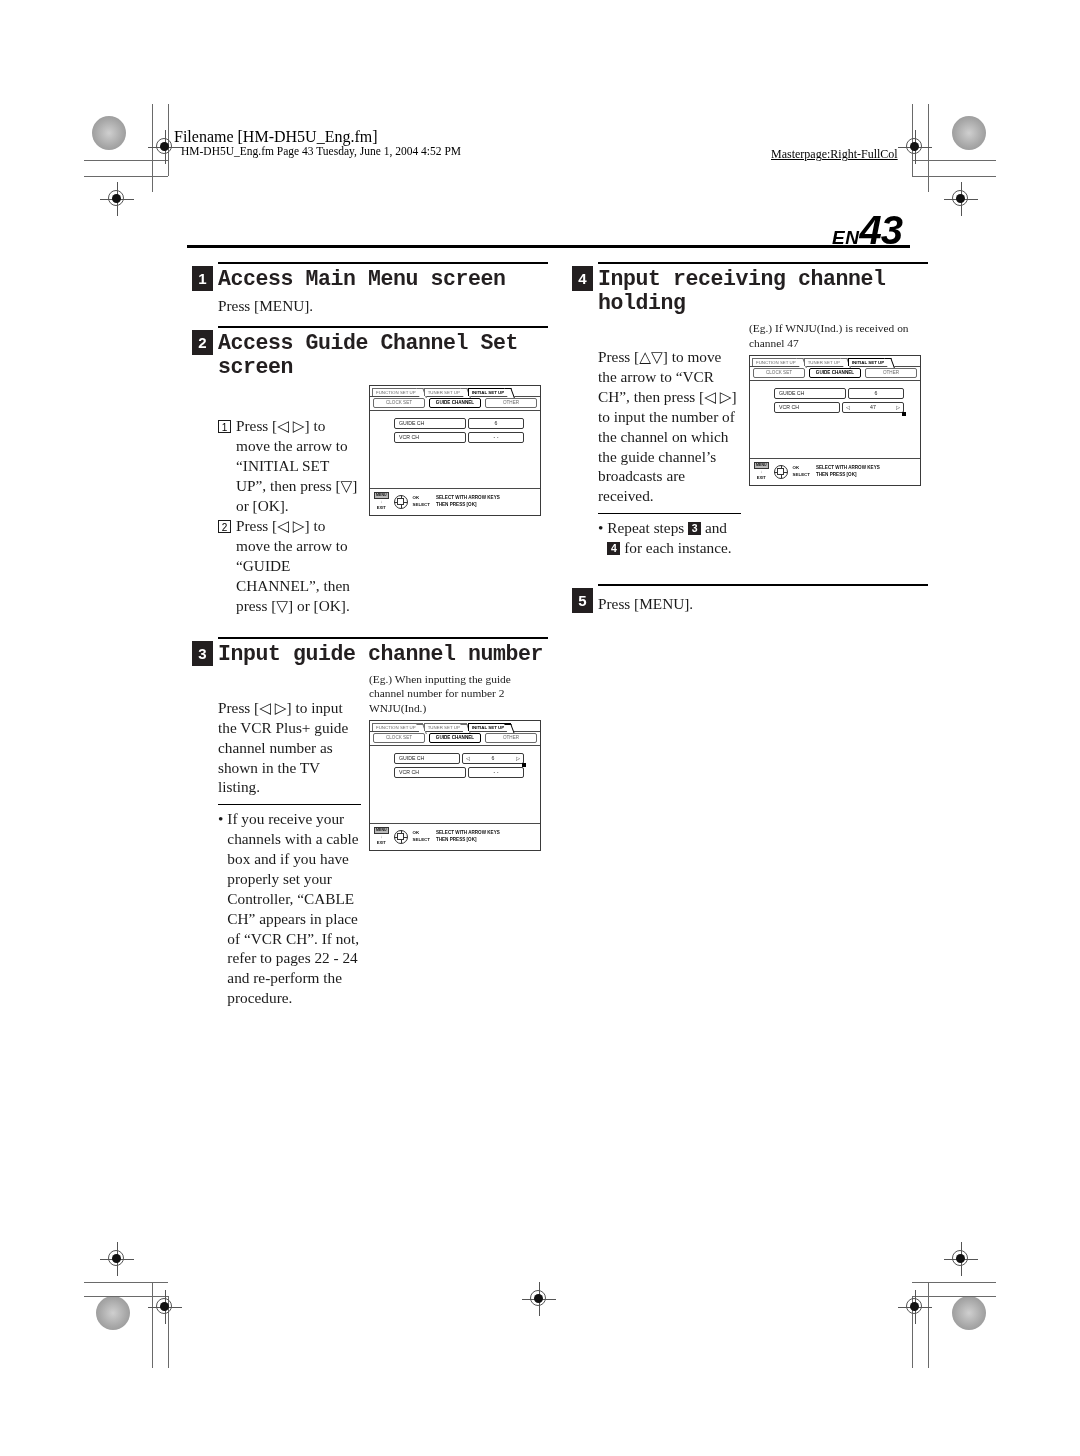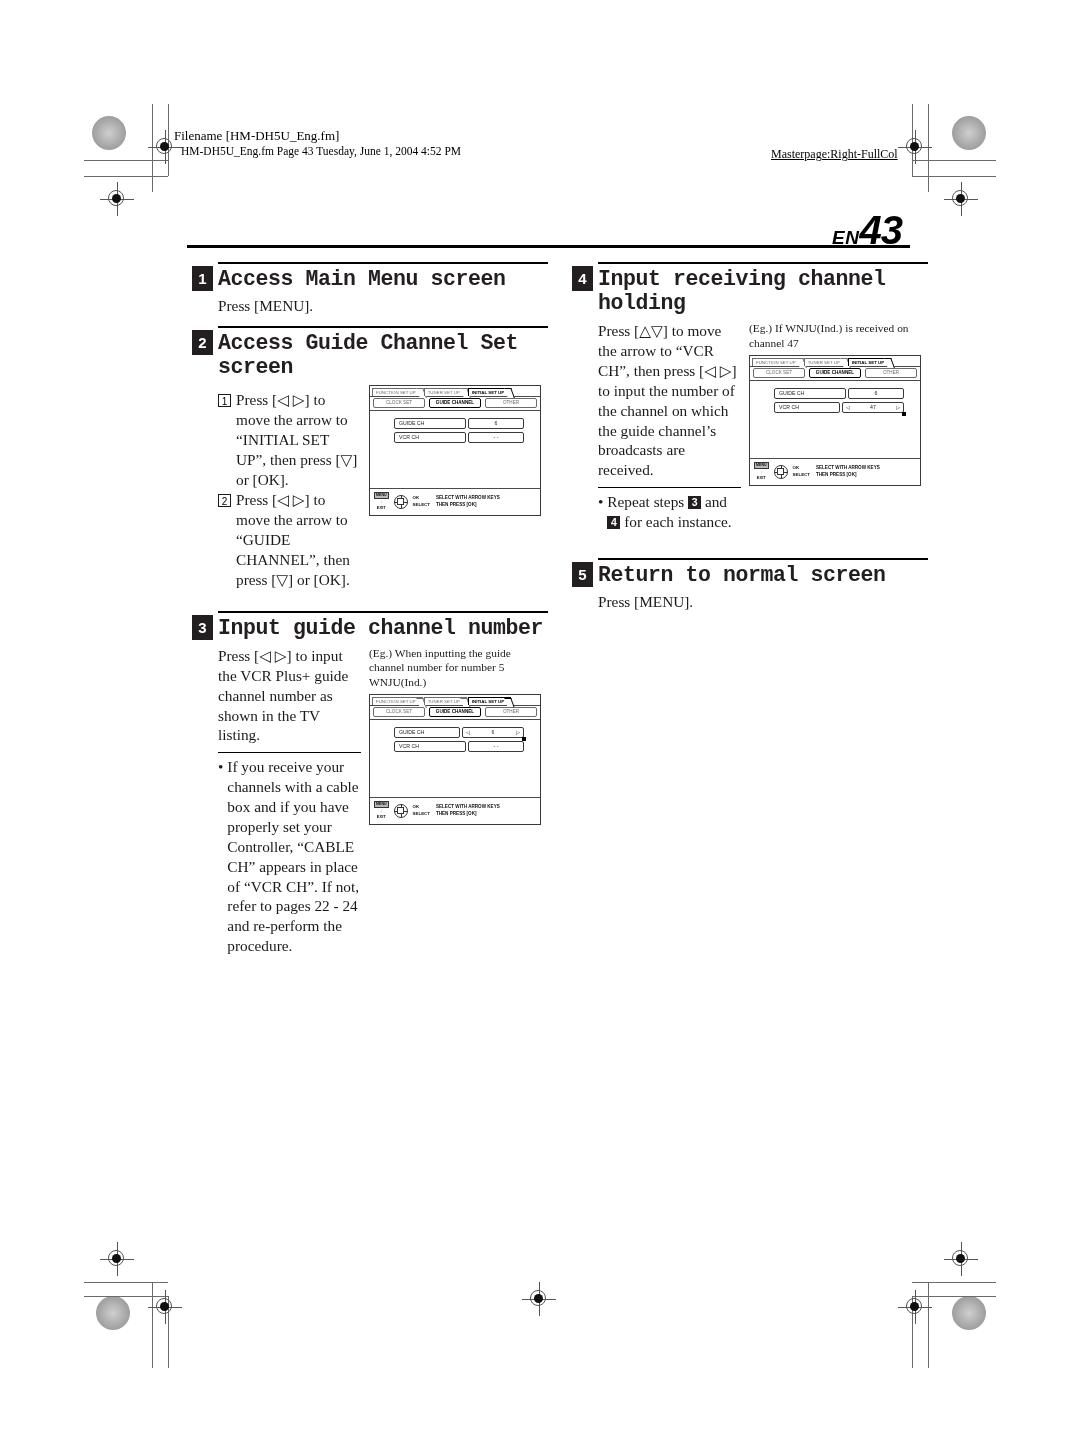--- a/index.html
+++ b/index.html
@@ -66,7 +66,7 @@
   .hdr-filename {
     position: absolute;
     left: 174px; top: 128px;
-    font-size: 13px;
+    font-size: 16px;
     font-family: "Liberation Serif", serif;
     white-space: nowrap;
   }

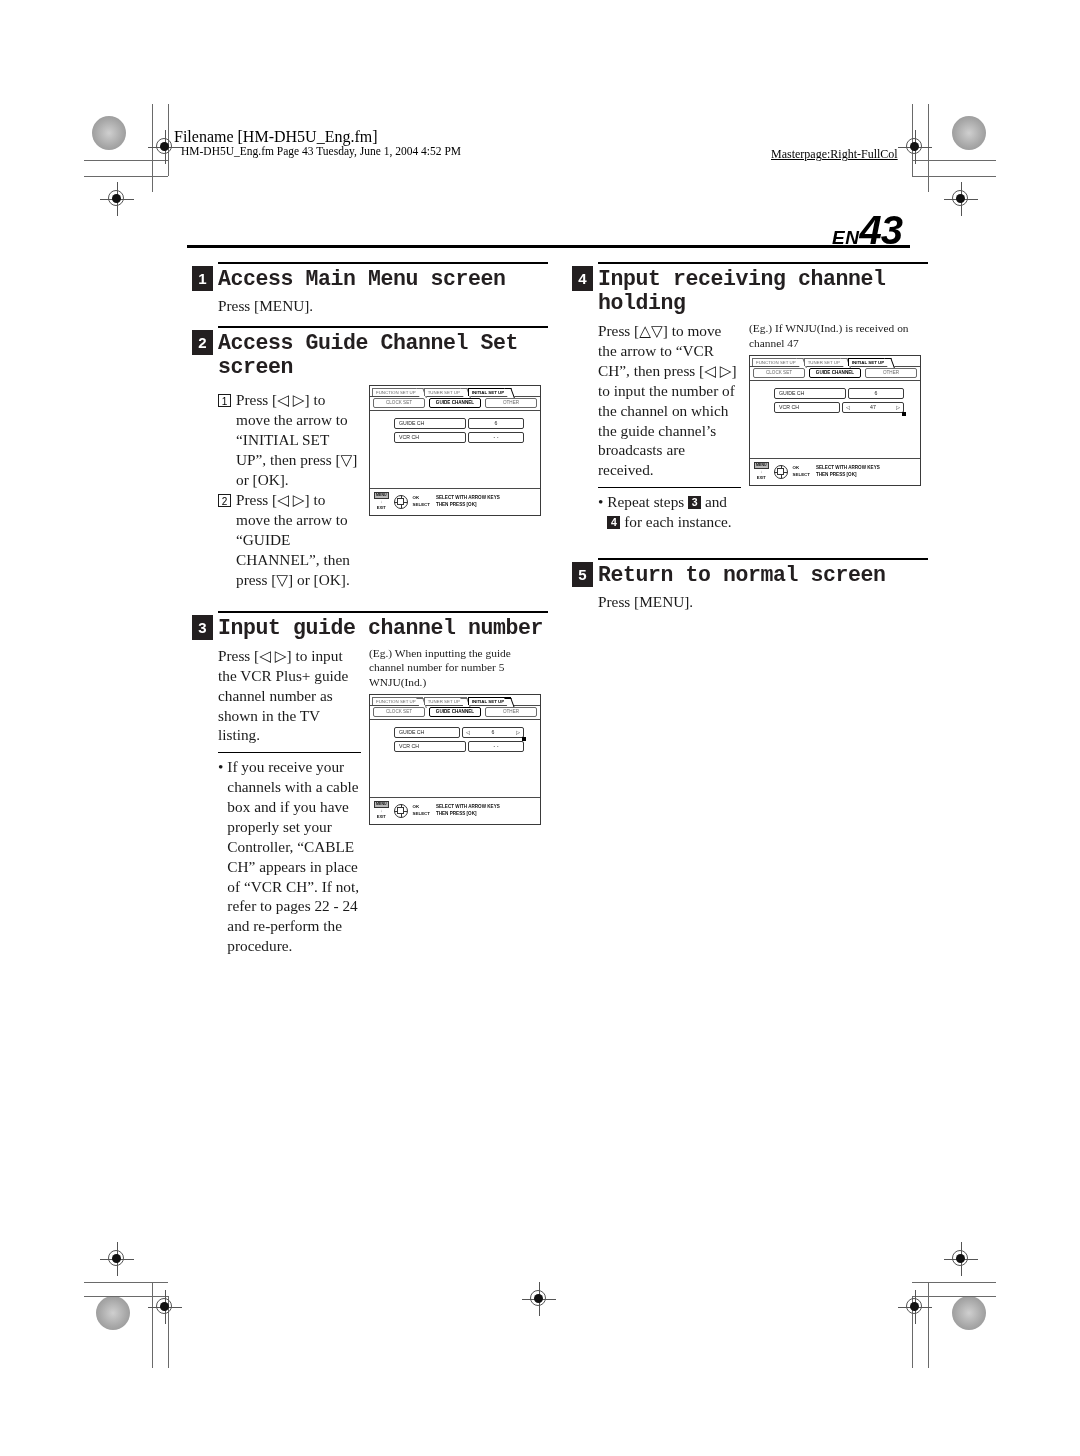--- a/index.html
+++ b/index.html
@@ -204,7 +204,7 @@
 
   
   .split { display: flex; gap: 8px; }
-  .split .txt { flex: 0 0 143px; }
+  .split .txt { flex: 0 0 143px; margin-top: 26px; }
   .split .fig { flex: 1 1 auto; }
 
   

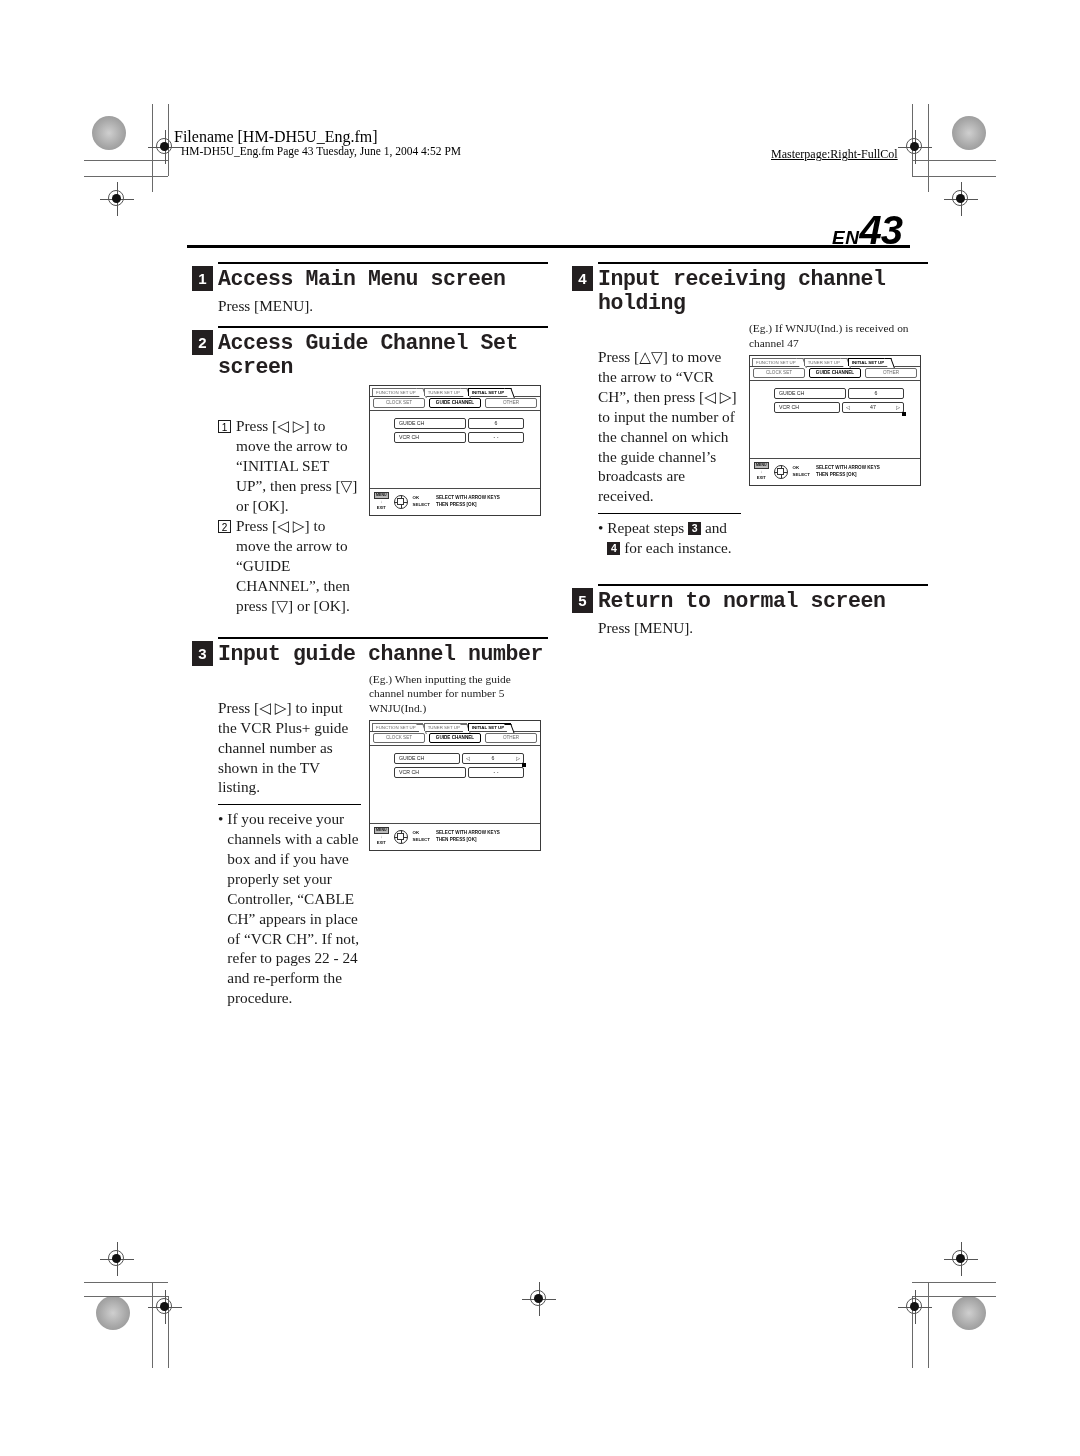--- a/index.html
+++ b/index.html
@@ -698,7 +698,6 @@
 
   <div class="step" style="margin-top:26px;">
     <div class="step-badge">5</div>
-    <div class="step-title">Return to normal screen</div>
   </div>
   <div class="body-txt press-line">Press [MENU].</div>
 

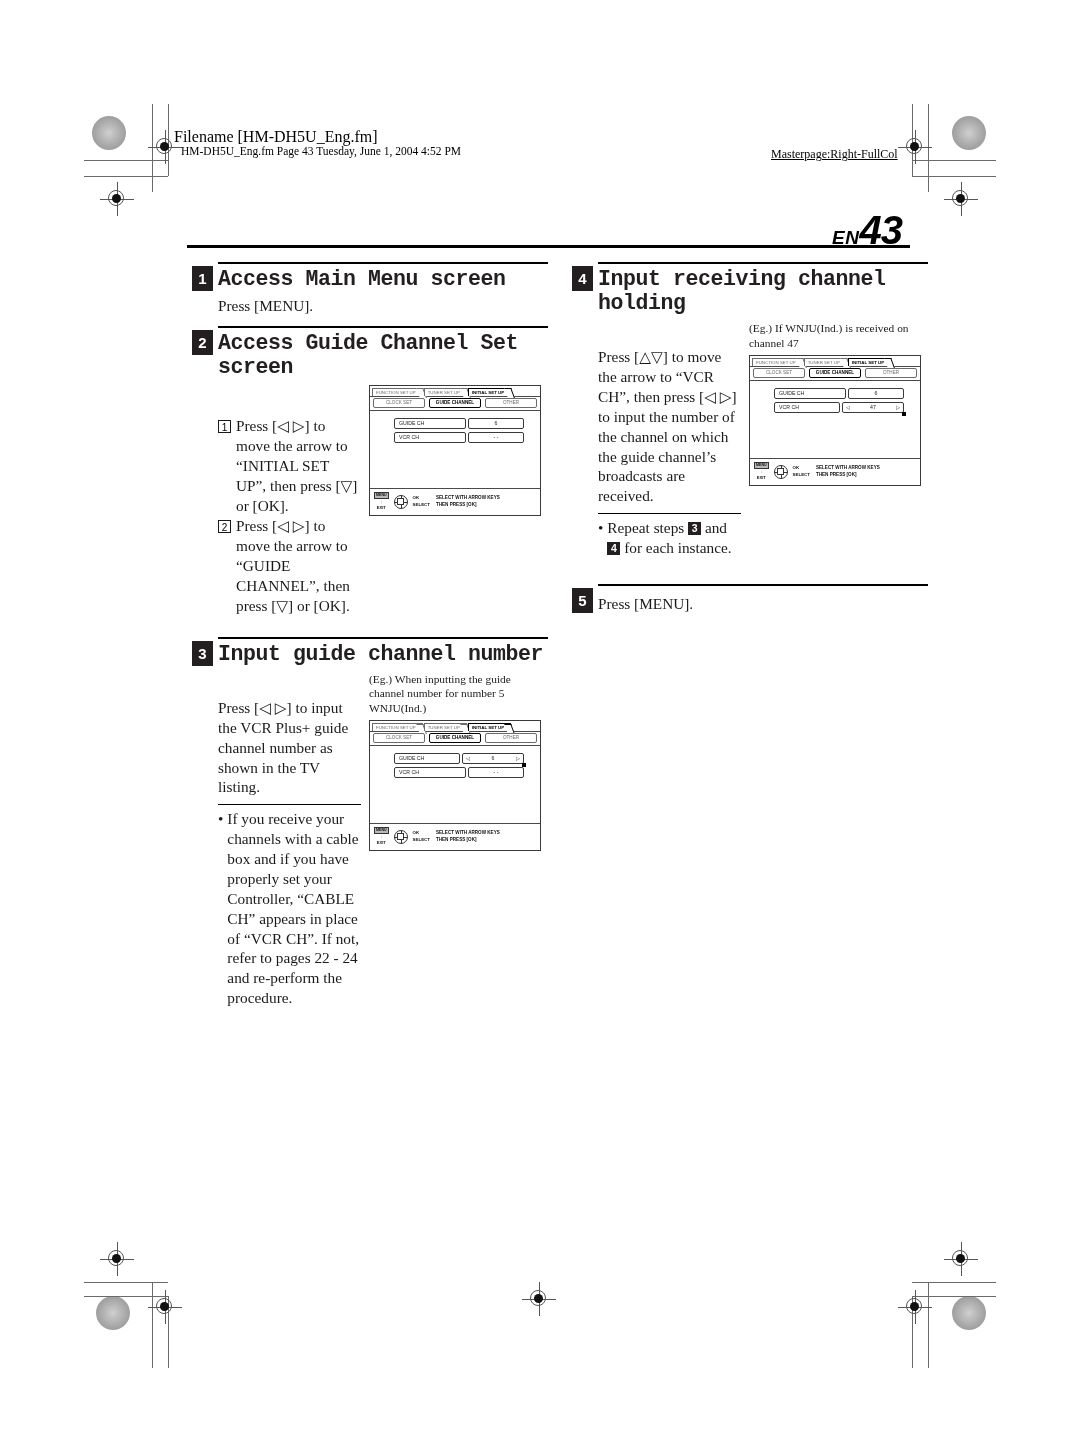--- a/index.html
+++ b/index.html
@@ -565,7 +565,7 @@
       </div>
     </div>
     <div class="fig">
-      <div class="fig-caption">(Eg.) When inputting the guide channel number for number 5 WNJU(Ind.)</div>
+      <div class="fig-caption">(Eg.) When inputting the guide channel number for number 2 WNJU(Ind.)</div>
 
       <div class="osd">
         <div class="osd-tabs">

